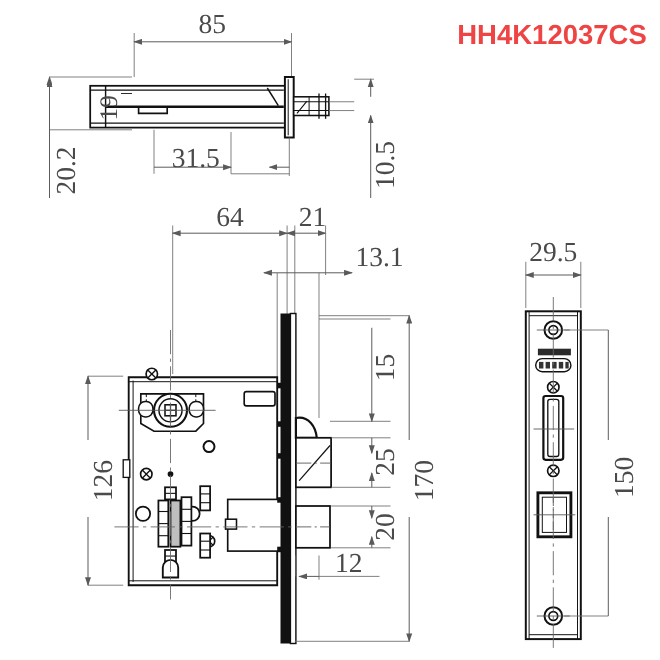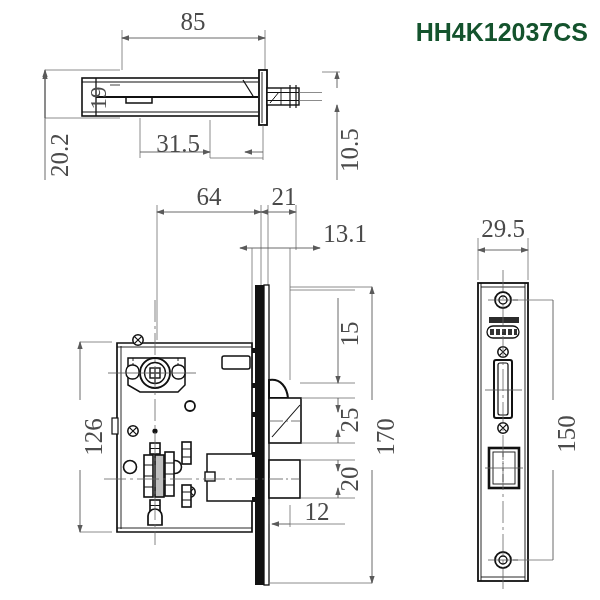--- a/index.html
+++ b/index.html
@@ -28,7 +28,7 @@
     font-weight: bold;
     font-size: 25px;
     letter-spacing: 0px;
-    color: #14532d;
+    color: #ef4444;
     white-space: nowrap;
   }
 </style>

